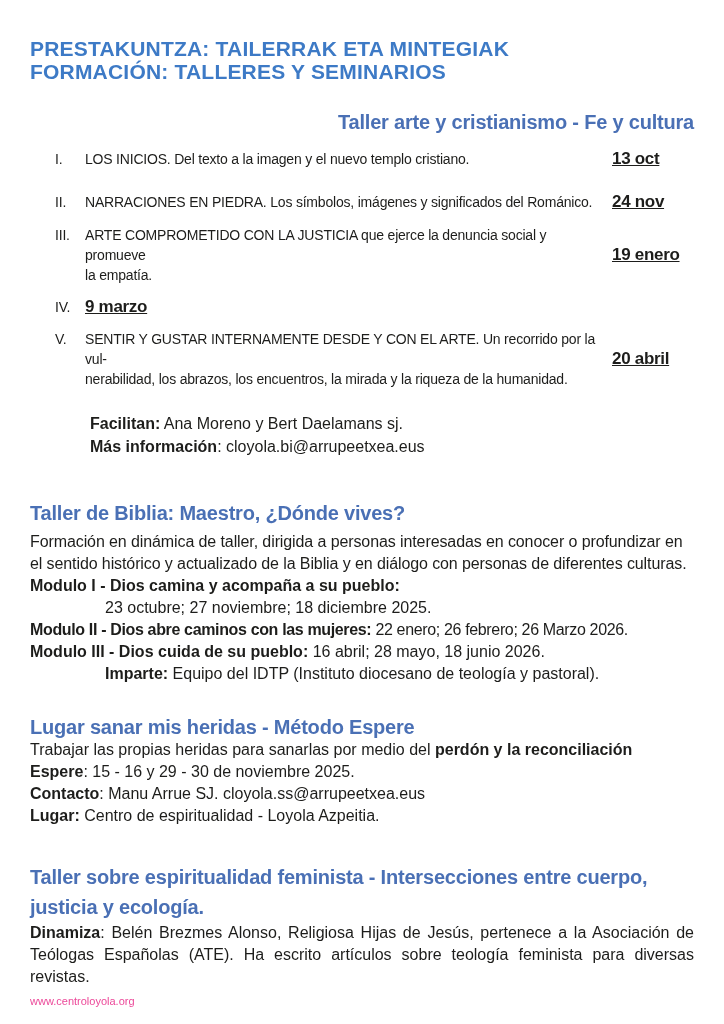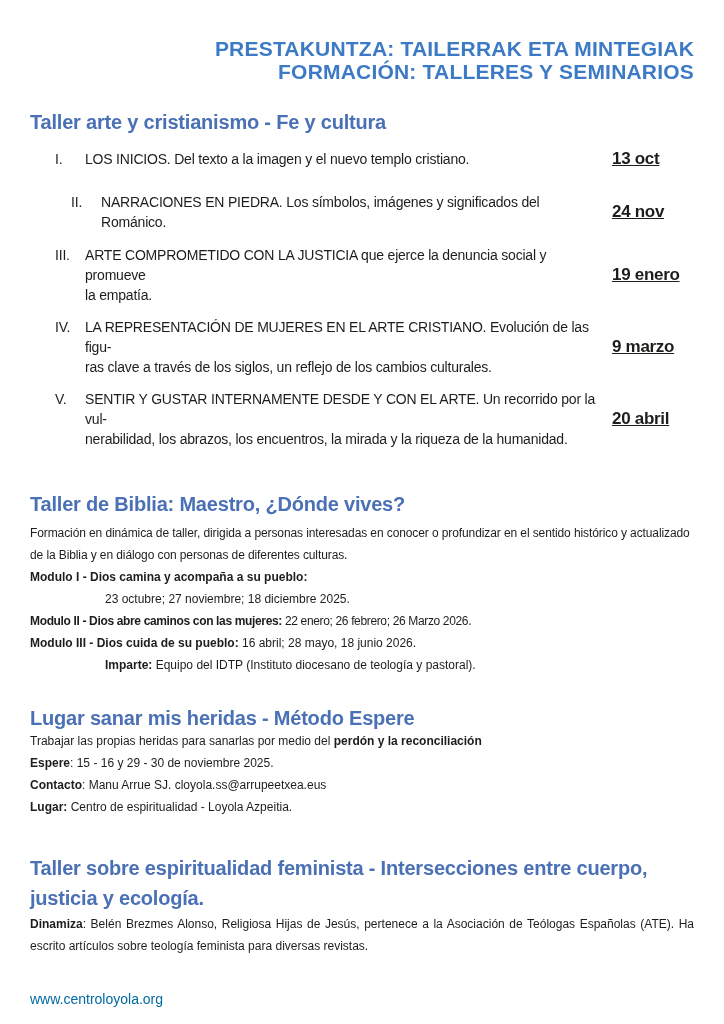--- a/index.html
+++ b/index.html
@@ -16,7 +16,7 @@
   
   .doc-title {
     padding-top: 37px;
-    text-align: right;
+    text-align: left;
     color: #3d7ac6;
     font-weight: 800;
     font-size: 21px;

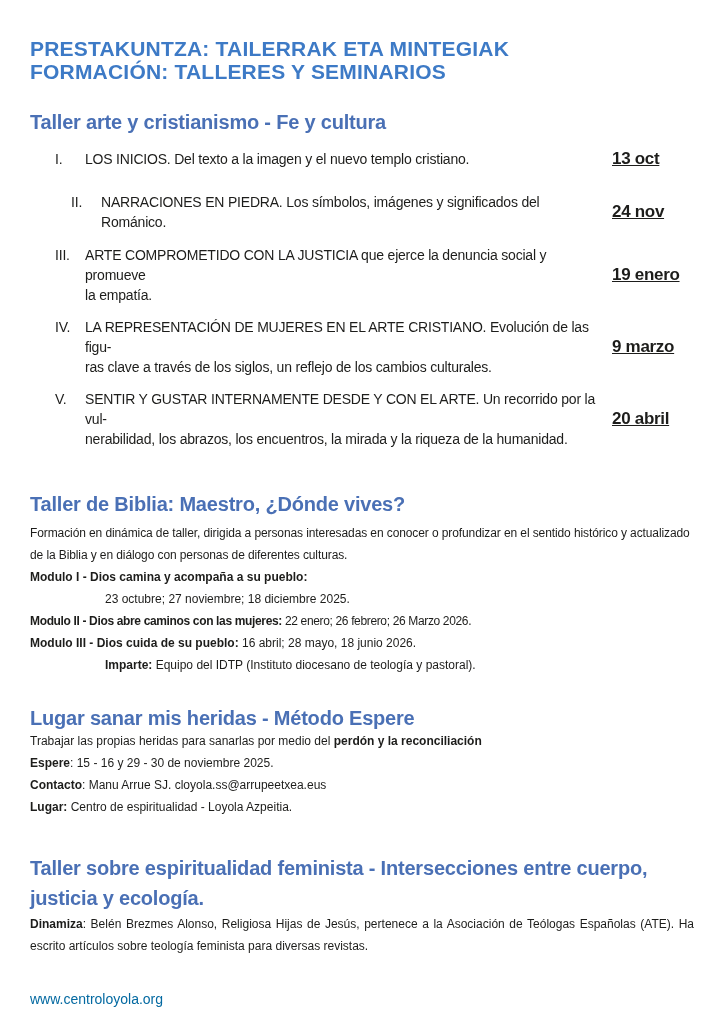--- a/index.html
+++ b/index.html
@@ -31,7 +31,7 @@
     font-size: 20px;
     letter-spacing: -0.2px;
   }
-  .h-arte { margin-top: 28px; }
+  .h-arte { margin-top: 28px; text-align: right; }
   .h-biblia { margin-top: 44px; }
   .h-heridas { margin-top: 31px; }
   .h-feminista { margin-top: 35px; line-height: 30px; }

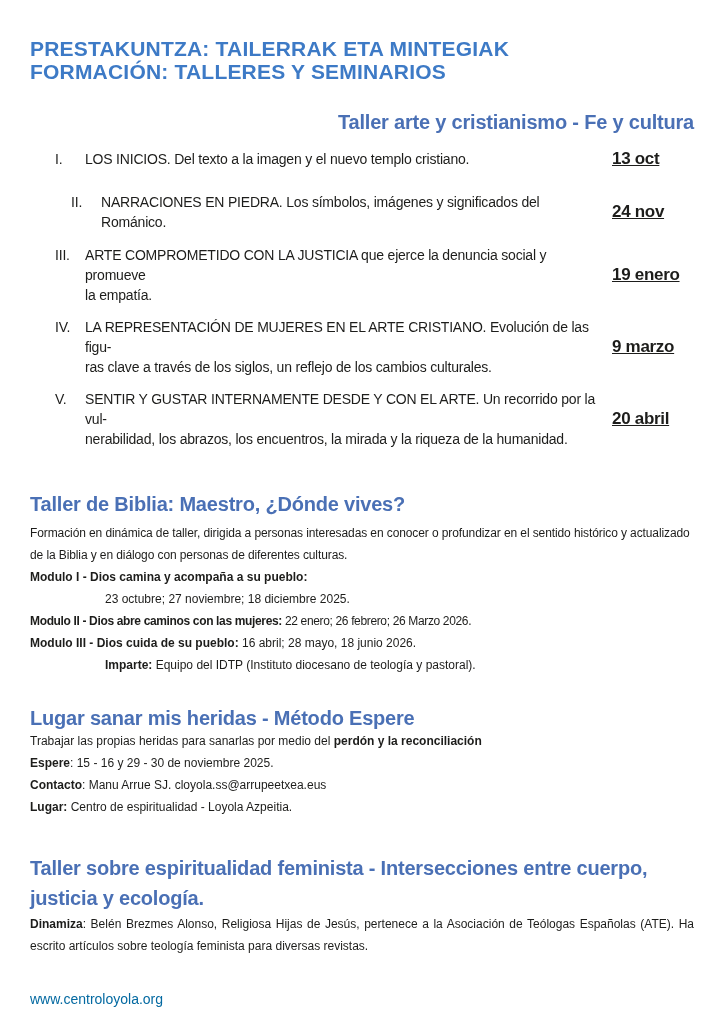--- a/index.html
+++ b/index.html
@@ -44,7 +44,7 @@
     margin-bottom: 12px;
   }
   .row.gap-lg { margin-bottom: 23px; }
-  .row.gap-md { margin-bottom: 13px; margin-left: 16px; }
+  .row.gap-md { margin-bottom: 13px; }
   .numeral {
     width: 30px;
     flex: 0 0 30px;

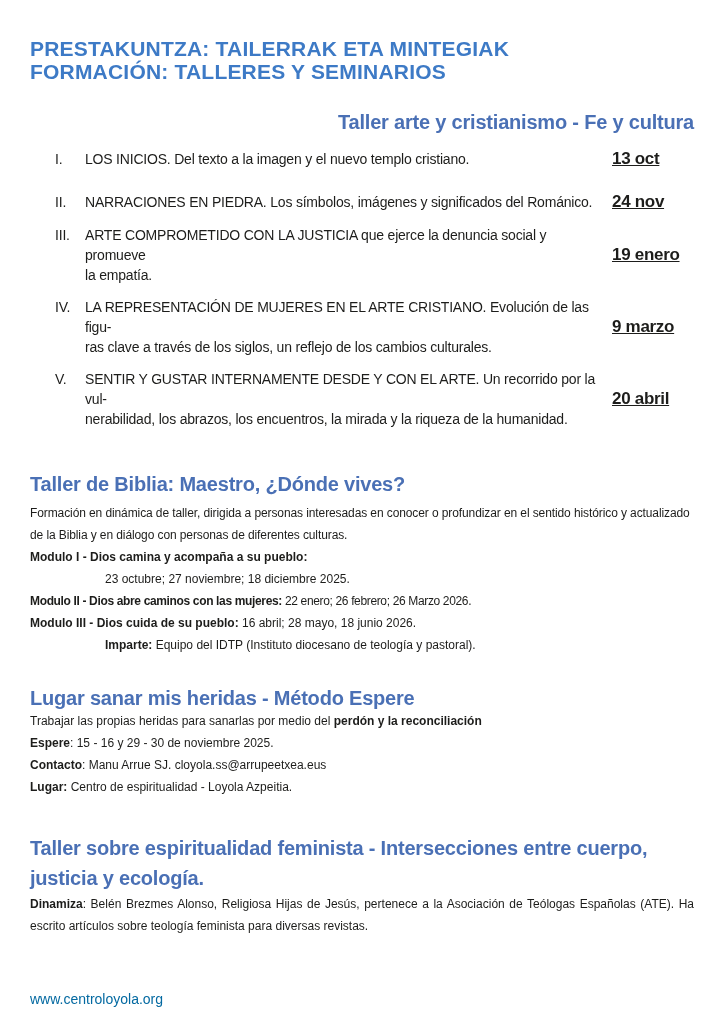--- a/index.html
+++ b/index.html
@@ -131,10 +131,6 @@
 
     <div class="row">
       <div class="numeral">IV.</div>
-      <div class="item-text">
-        <div>LA REPRESENTACIÓN DE MUJERES EN EL ARTE CRISTIANO. Evolución de las figu-</div>
-        <div>ras clave a través de los siglos, un reflejo de los cambios culturales.</div>
-      </div>
       <div class="item-date">9 marzo</div>
     </div>
 

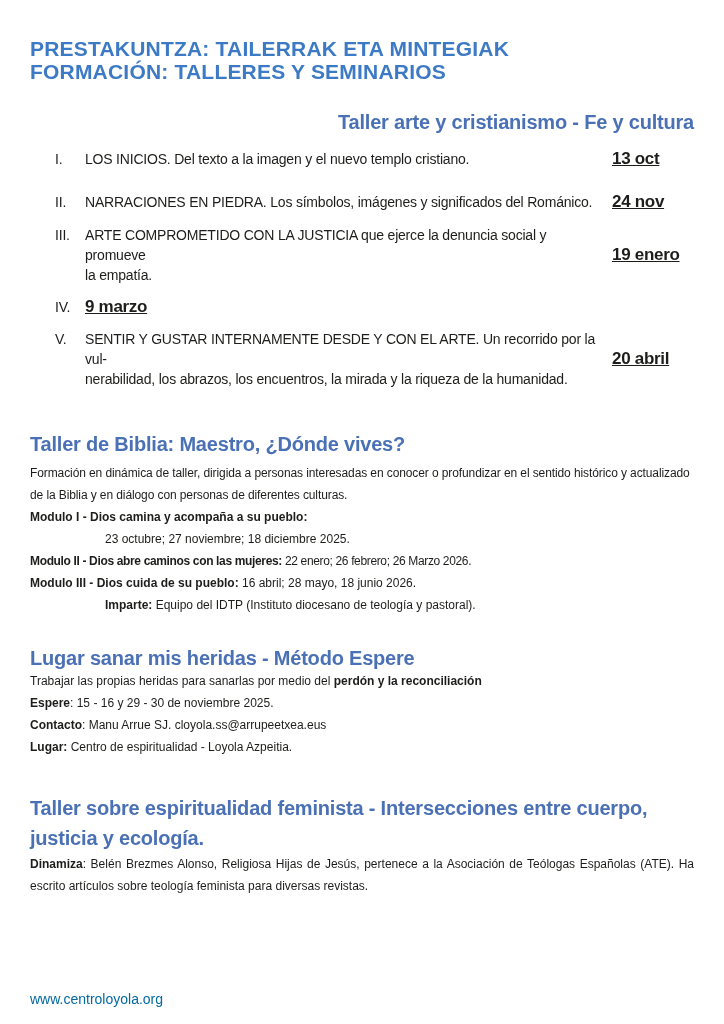--- a/index.html
+++ b/index.html
@@ -144,6 +144,10 @@
     </div>
   </div>
 
+  <div class="facilitators">
+    <div><span class="b">Facilitan:</span><span> Ana Moreno y Bert Daelamans sj.</span></div>
+    <div><span class="b">Más información</span><span>: cloyola.bi@arrupeetxea.eus</span></div>
+  </div>
 
   <div class="sec-heading h-biblia">Taller de Biblia: Maestro, ¿Dónde vives?</div>
   <div class="body-text intro">Formación en dinámica de taller, dirigida a personas interesadas en conocer o profundizar en el sentido histórico y actualizado de la Biblia y en diálogo con personas de diferentes culturas.</div>

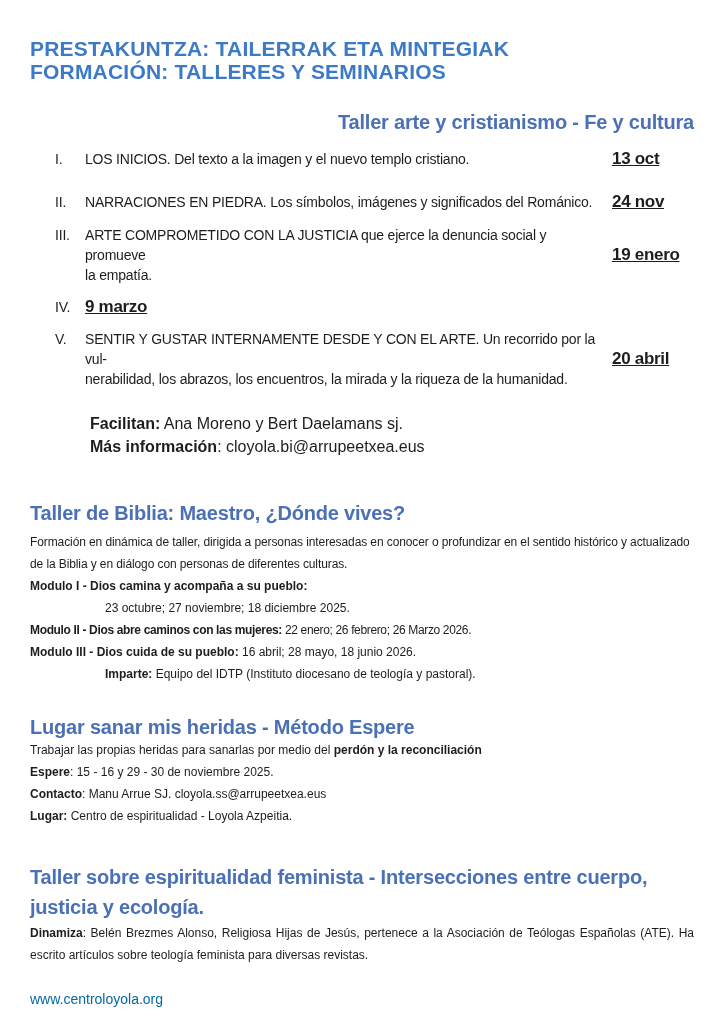--- a/index.html
+++ b/index.html
@@ -77,7 +77,7 @@
 
   .b { font-weight: 700; }
 
-  .body-text { font-size: 12px; line-height: 22px; }
+  .body-text { font-size: 16px; line-height: 22px; }
   .intro { margin-top: 6px; width: 666px; letter-spacing: -0.1px; }
   .indent { padding-left: 75px; }
   .condensed { letter-spacing: -0.35px; }

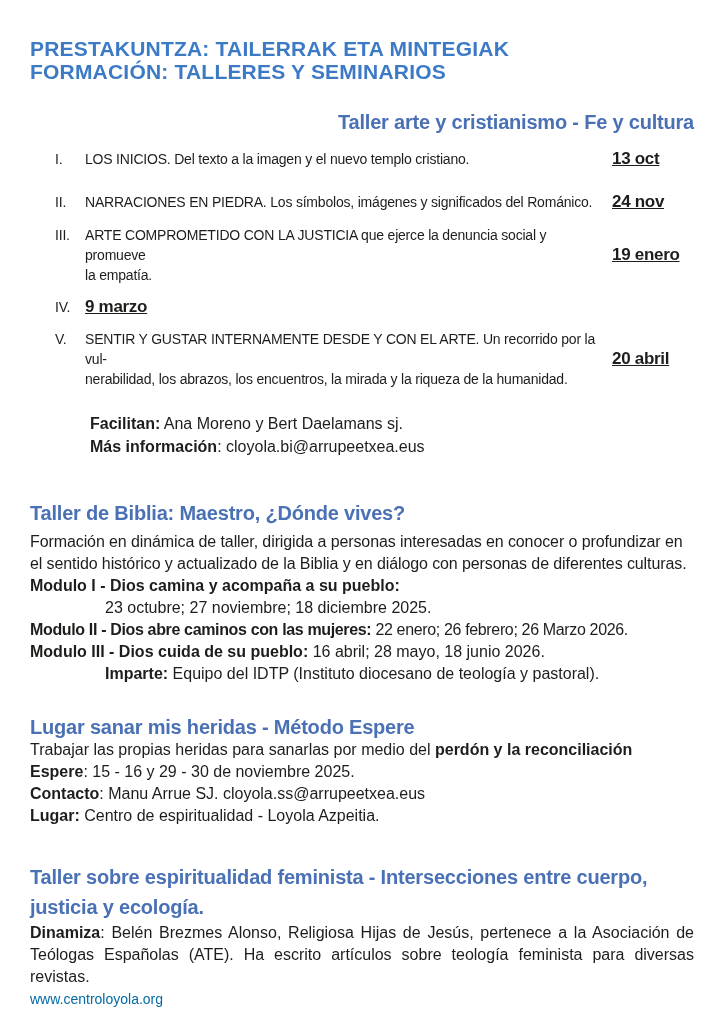--- a/index.html
+++ b/index.html
@@ -87,8 +87,8 @@
     position: absolute;
     left: 30px;
     bottom: 17px;
-    font-size: 14px;
-    color: #0369a1;
+    font-size: 11px;
+    color: #ec4899;
   }
 </style>
 </head>

